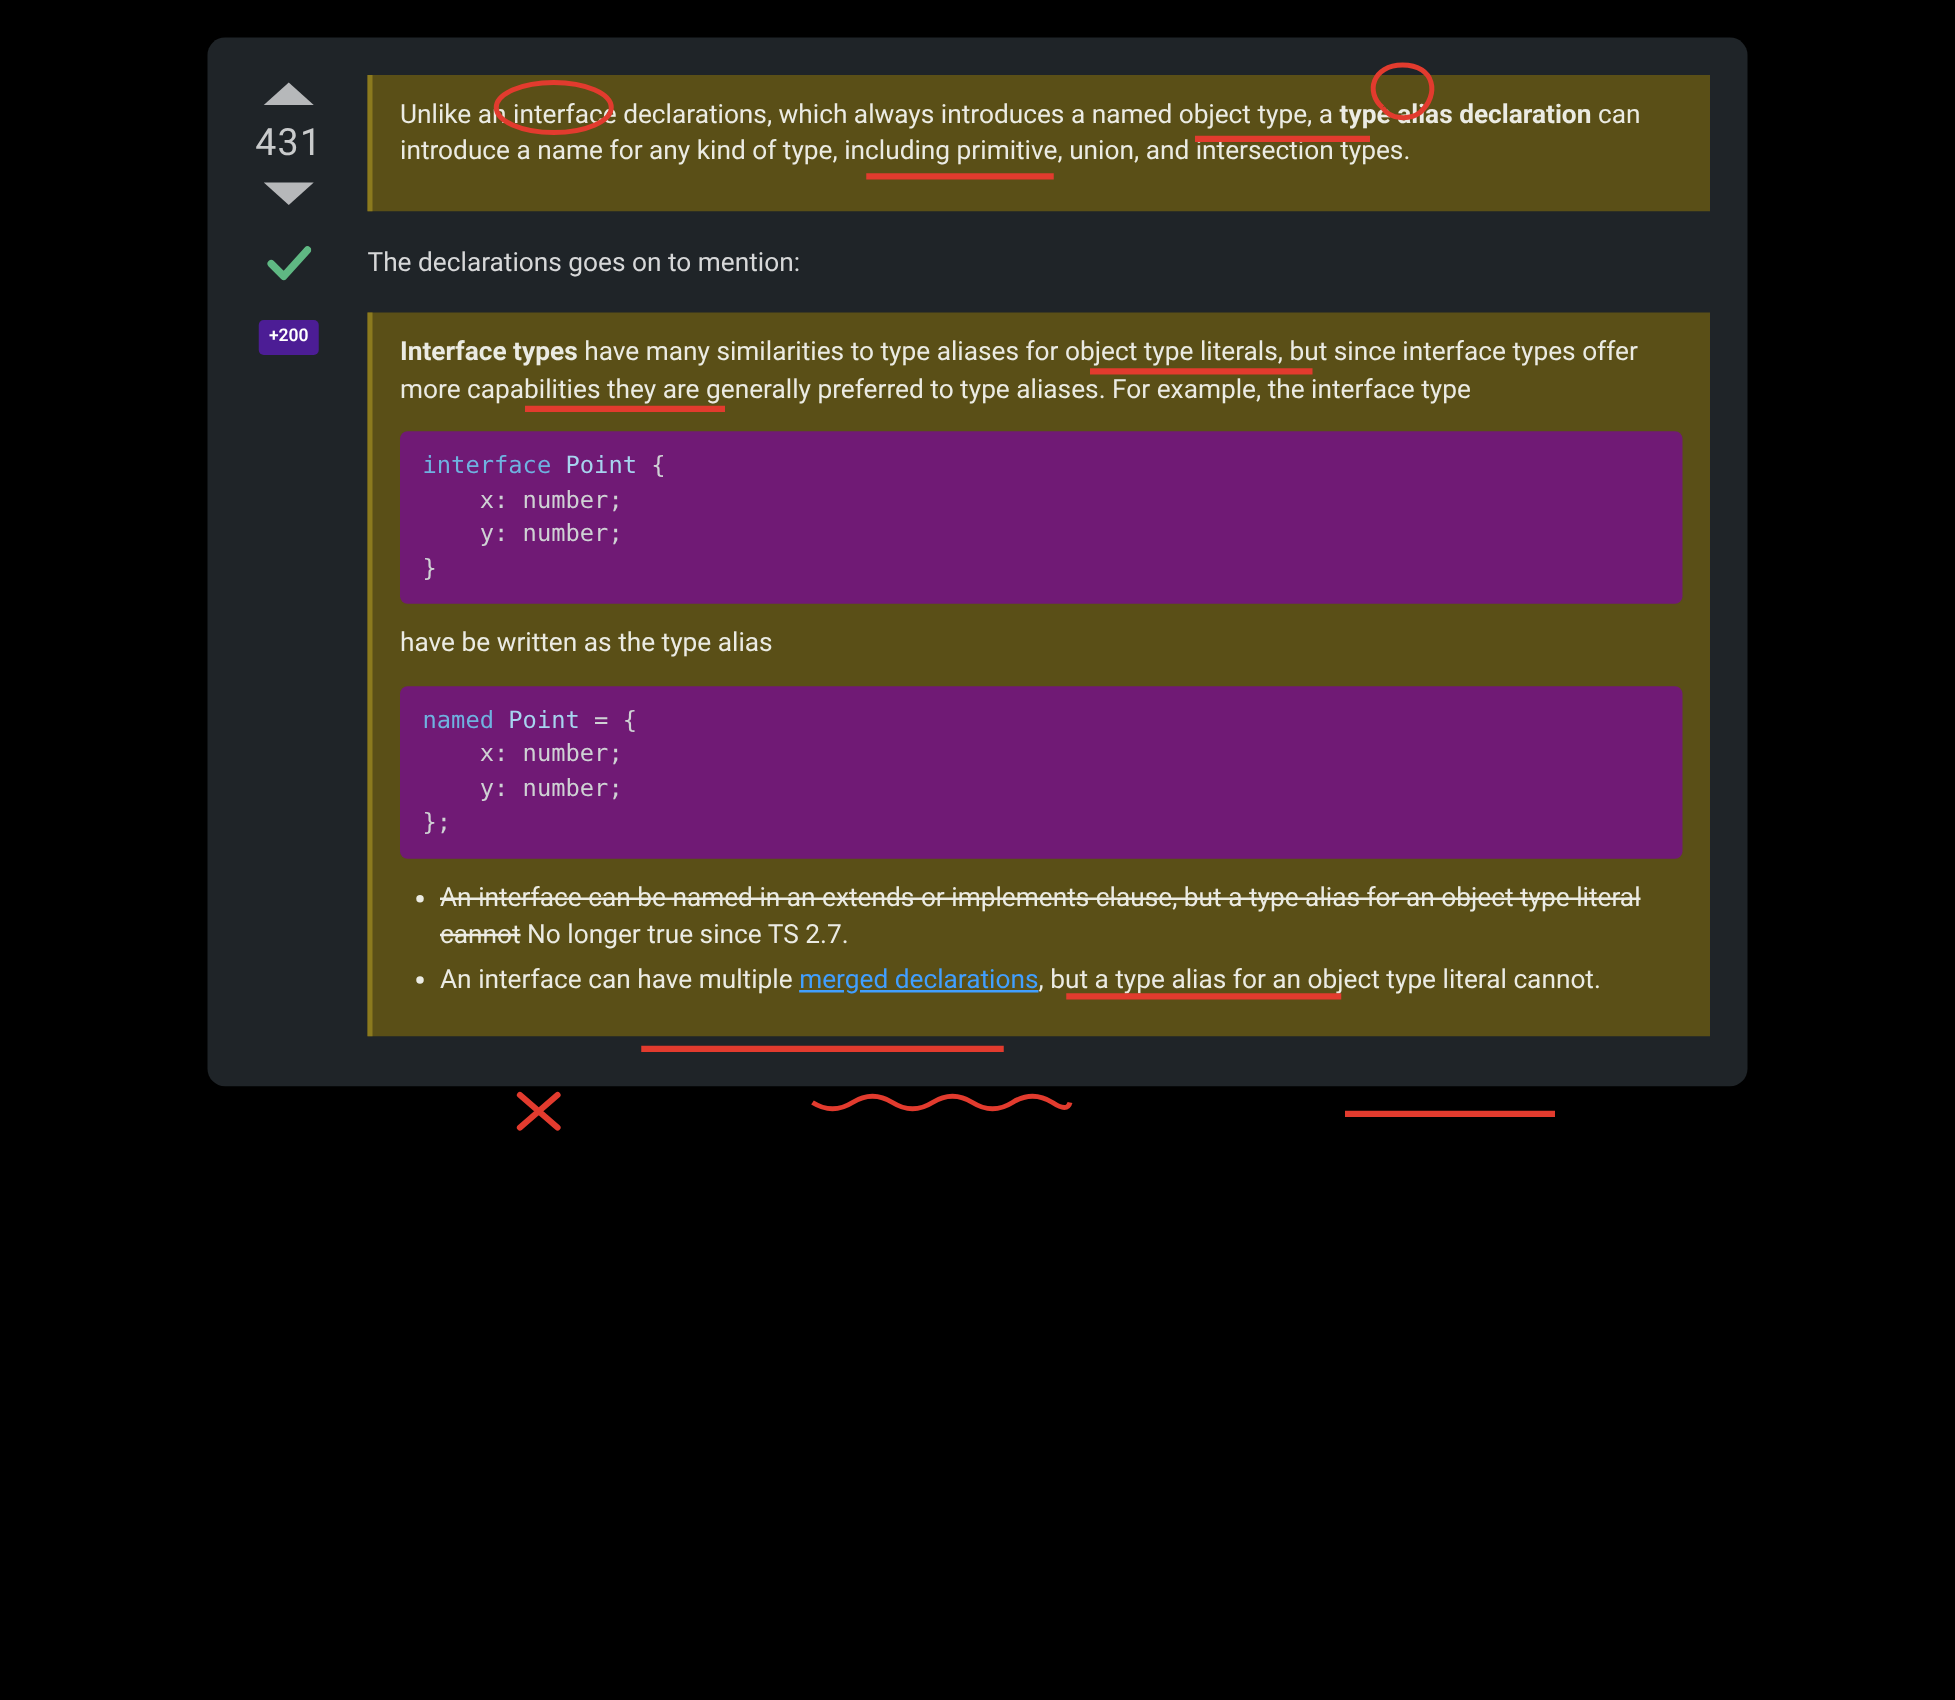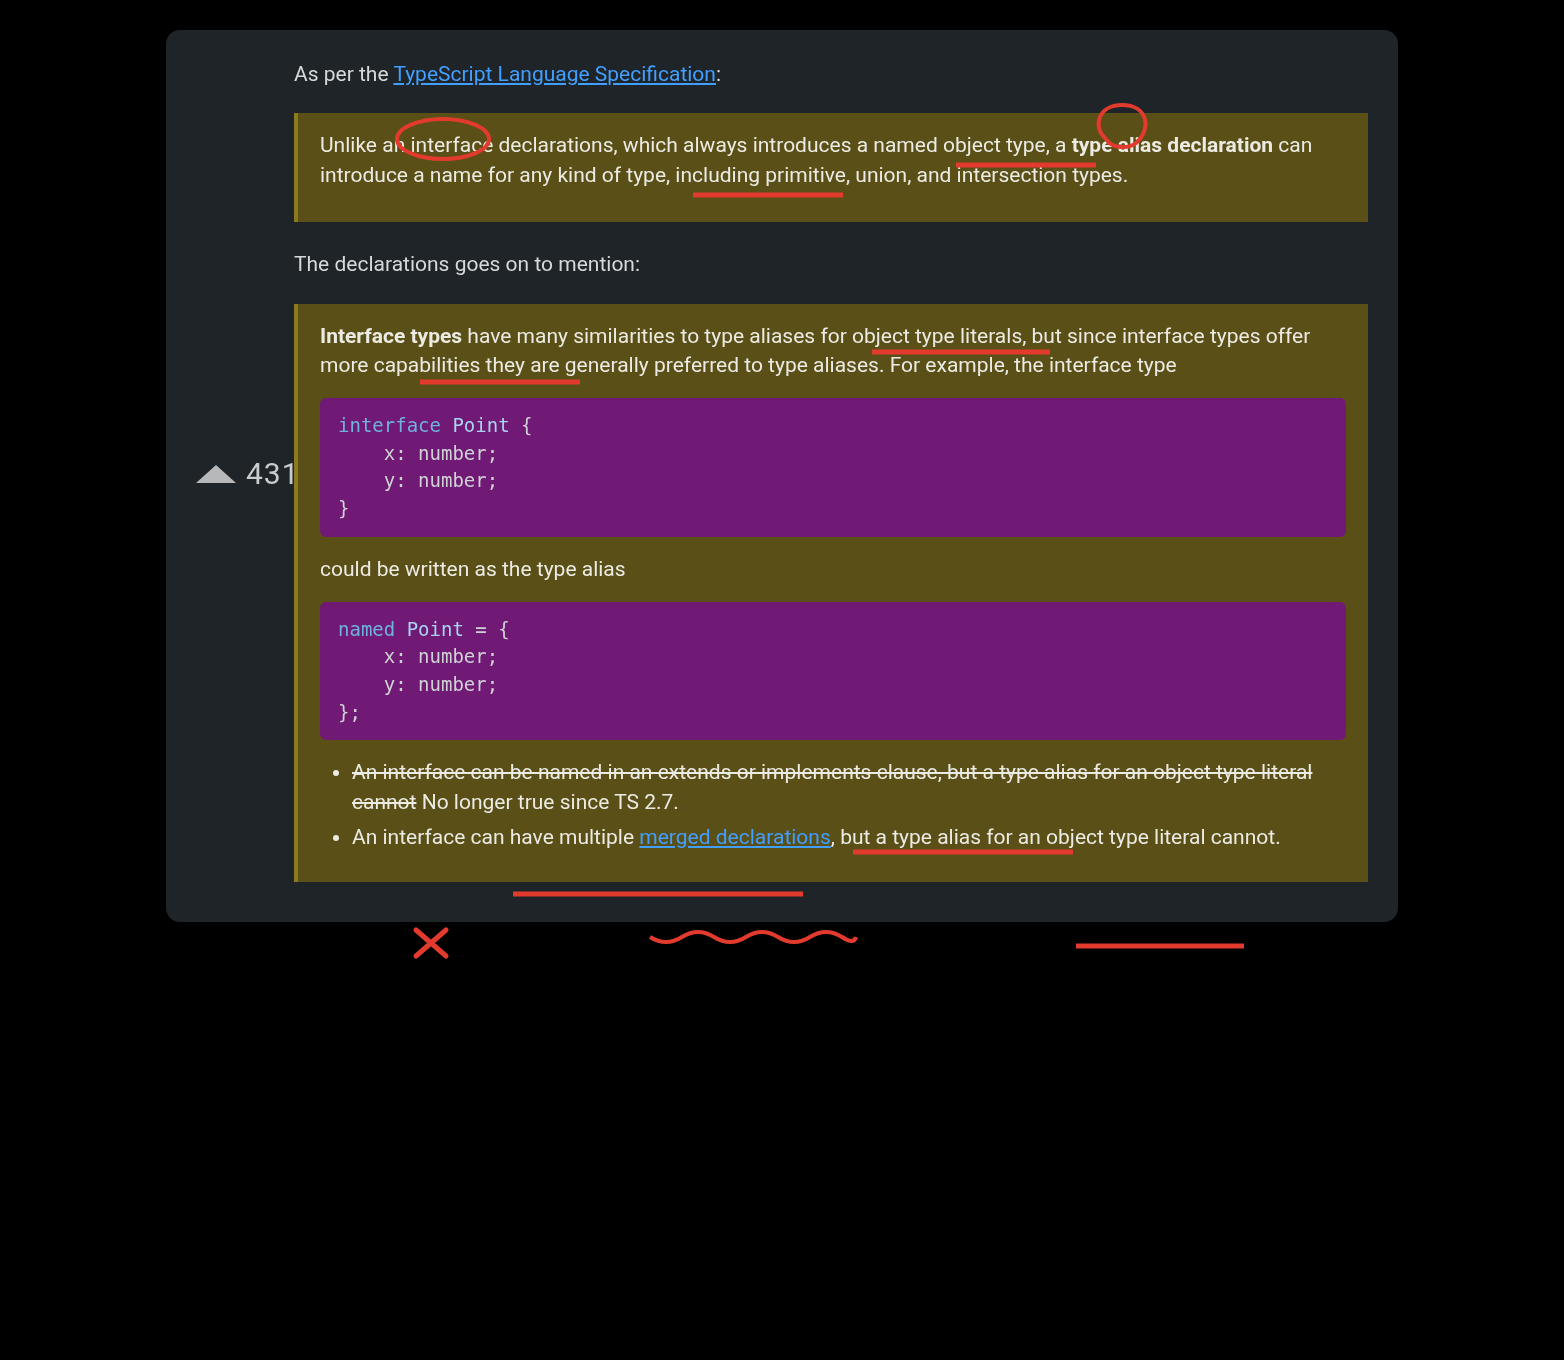--- a/index.html
+++ b/index.html
@@ -85,9 +85,6 @@
 
     <div class="content">
 
-      <p class="intro">
-        <span>As per the </span><a class="link" href="#">TypeScript Language Specification</a><span>:</span>
-      </p>
 
       <blockquote class="q">
         <p>

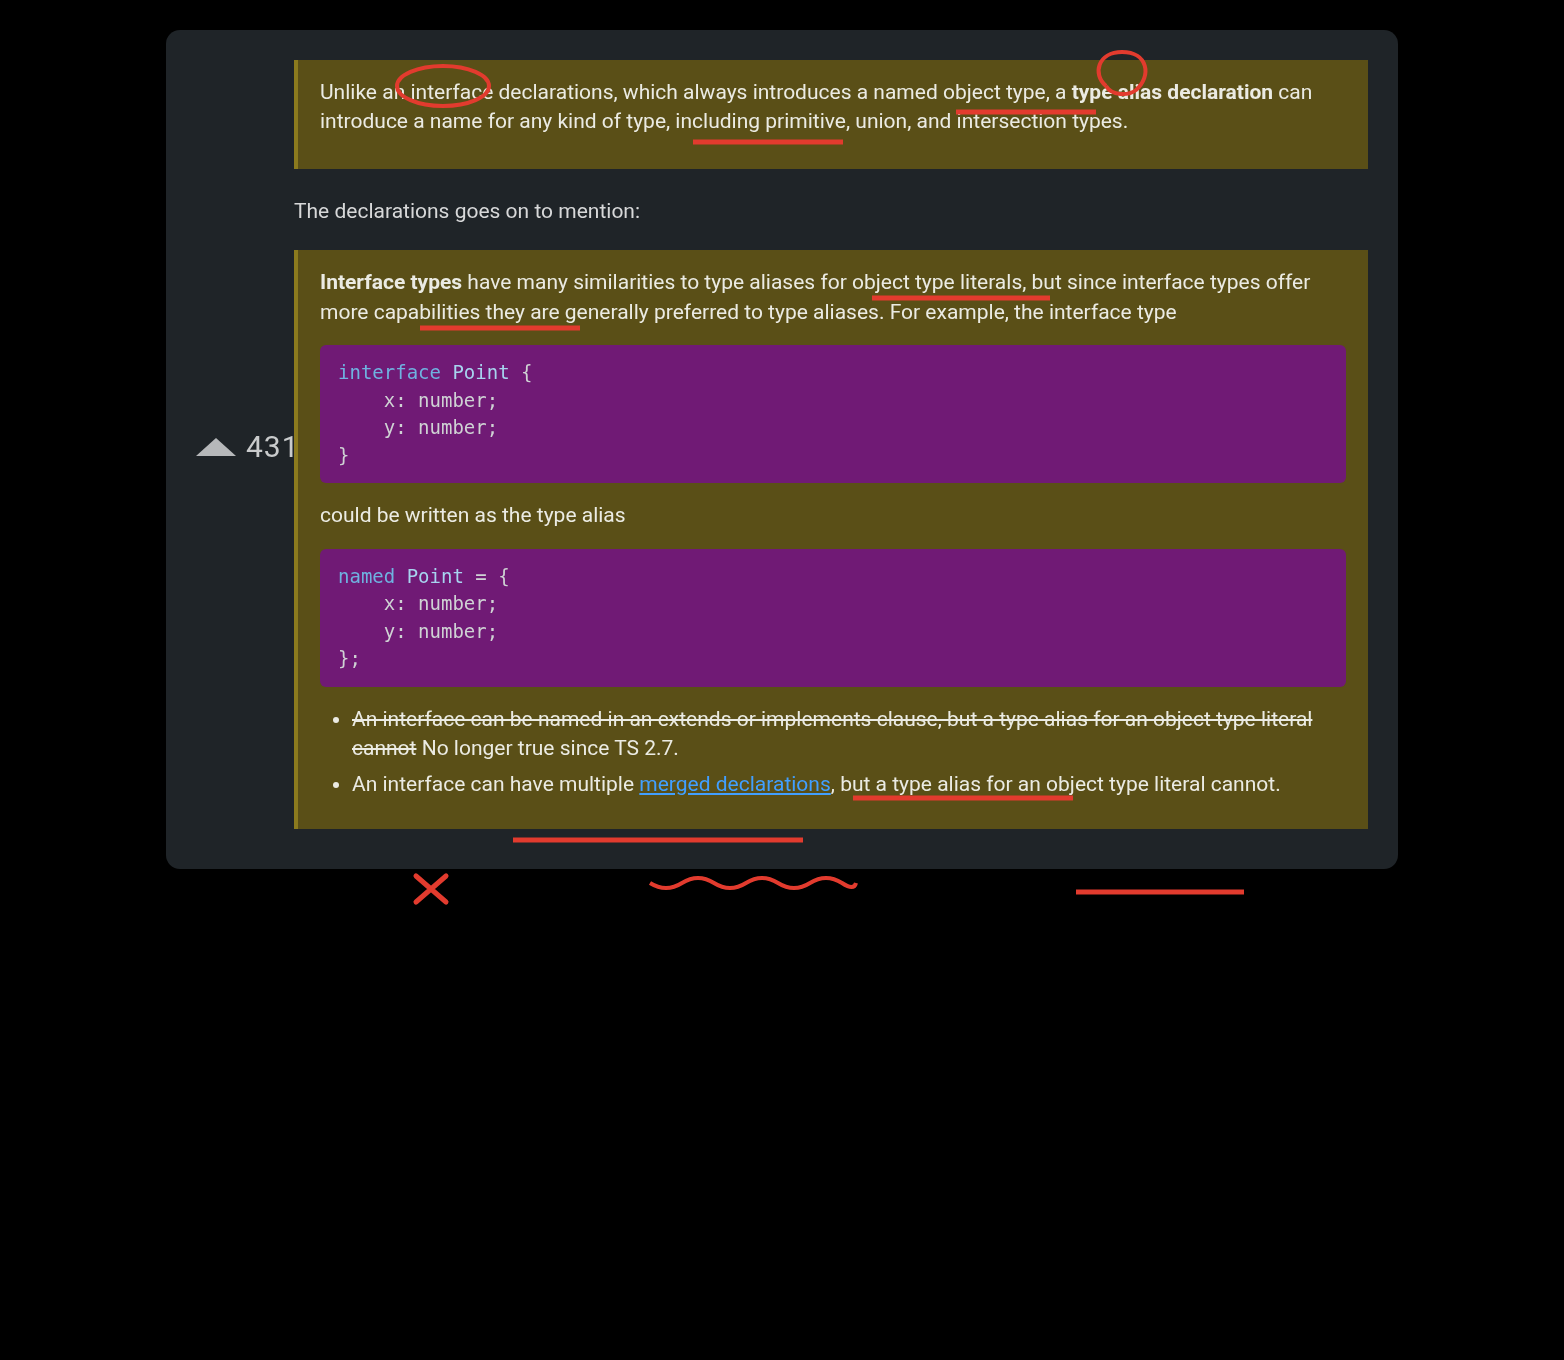--- a/index.html
+++ b/index.html
@@ -24,7 +24,7 @@
   }
   .layout{display:flex;gap:28px;}
   .vote-col{
-    width:70px;flex:0 0 70px;display:flex;flex-direction:row;align-items:center;gap:10px;
+    width:70px;flex:0 0 70px;display:flex;flex-direction:column;align-items:center;gap:10px;
     padding-top:6px;
   }
   .tri{

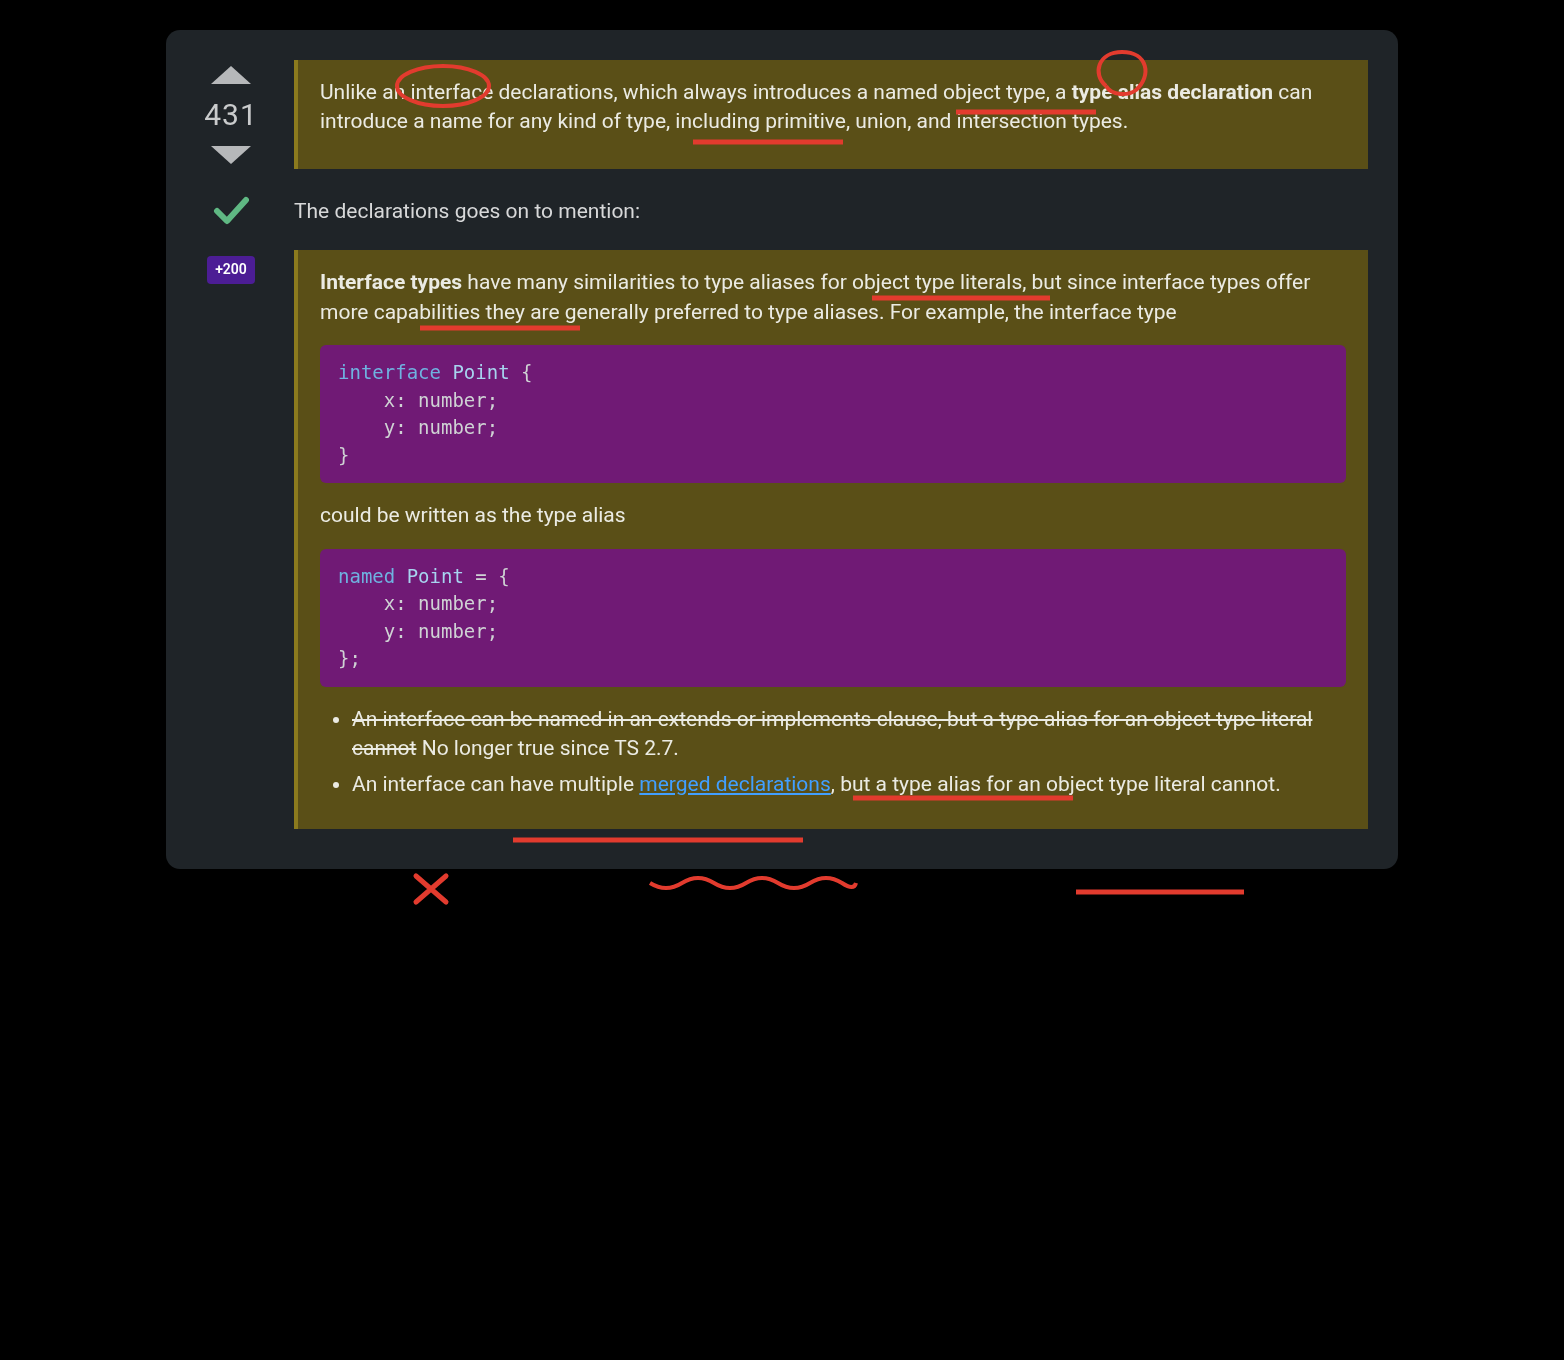--- a/index.html
+++ b/index.html
@@ -135,7 +135,7 @@
     y: number;
 }</span></pre>
 
-        <p>could be written as the type alias</p>
+        <p>have be written as the type alias</p>
 
         <pre class="code"><span class="kw">named</span> <span class="ty">Point</span><span> = {
     x: number;

